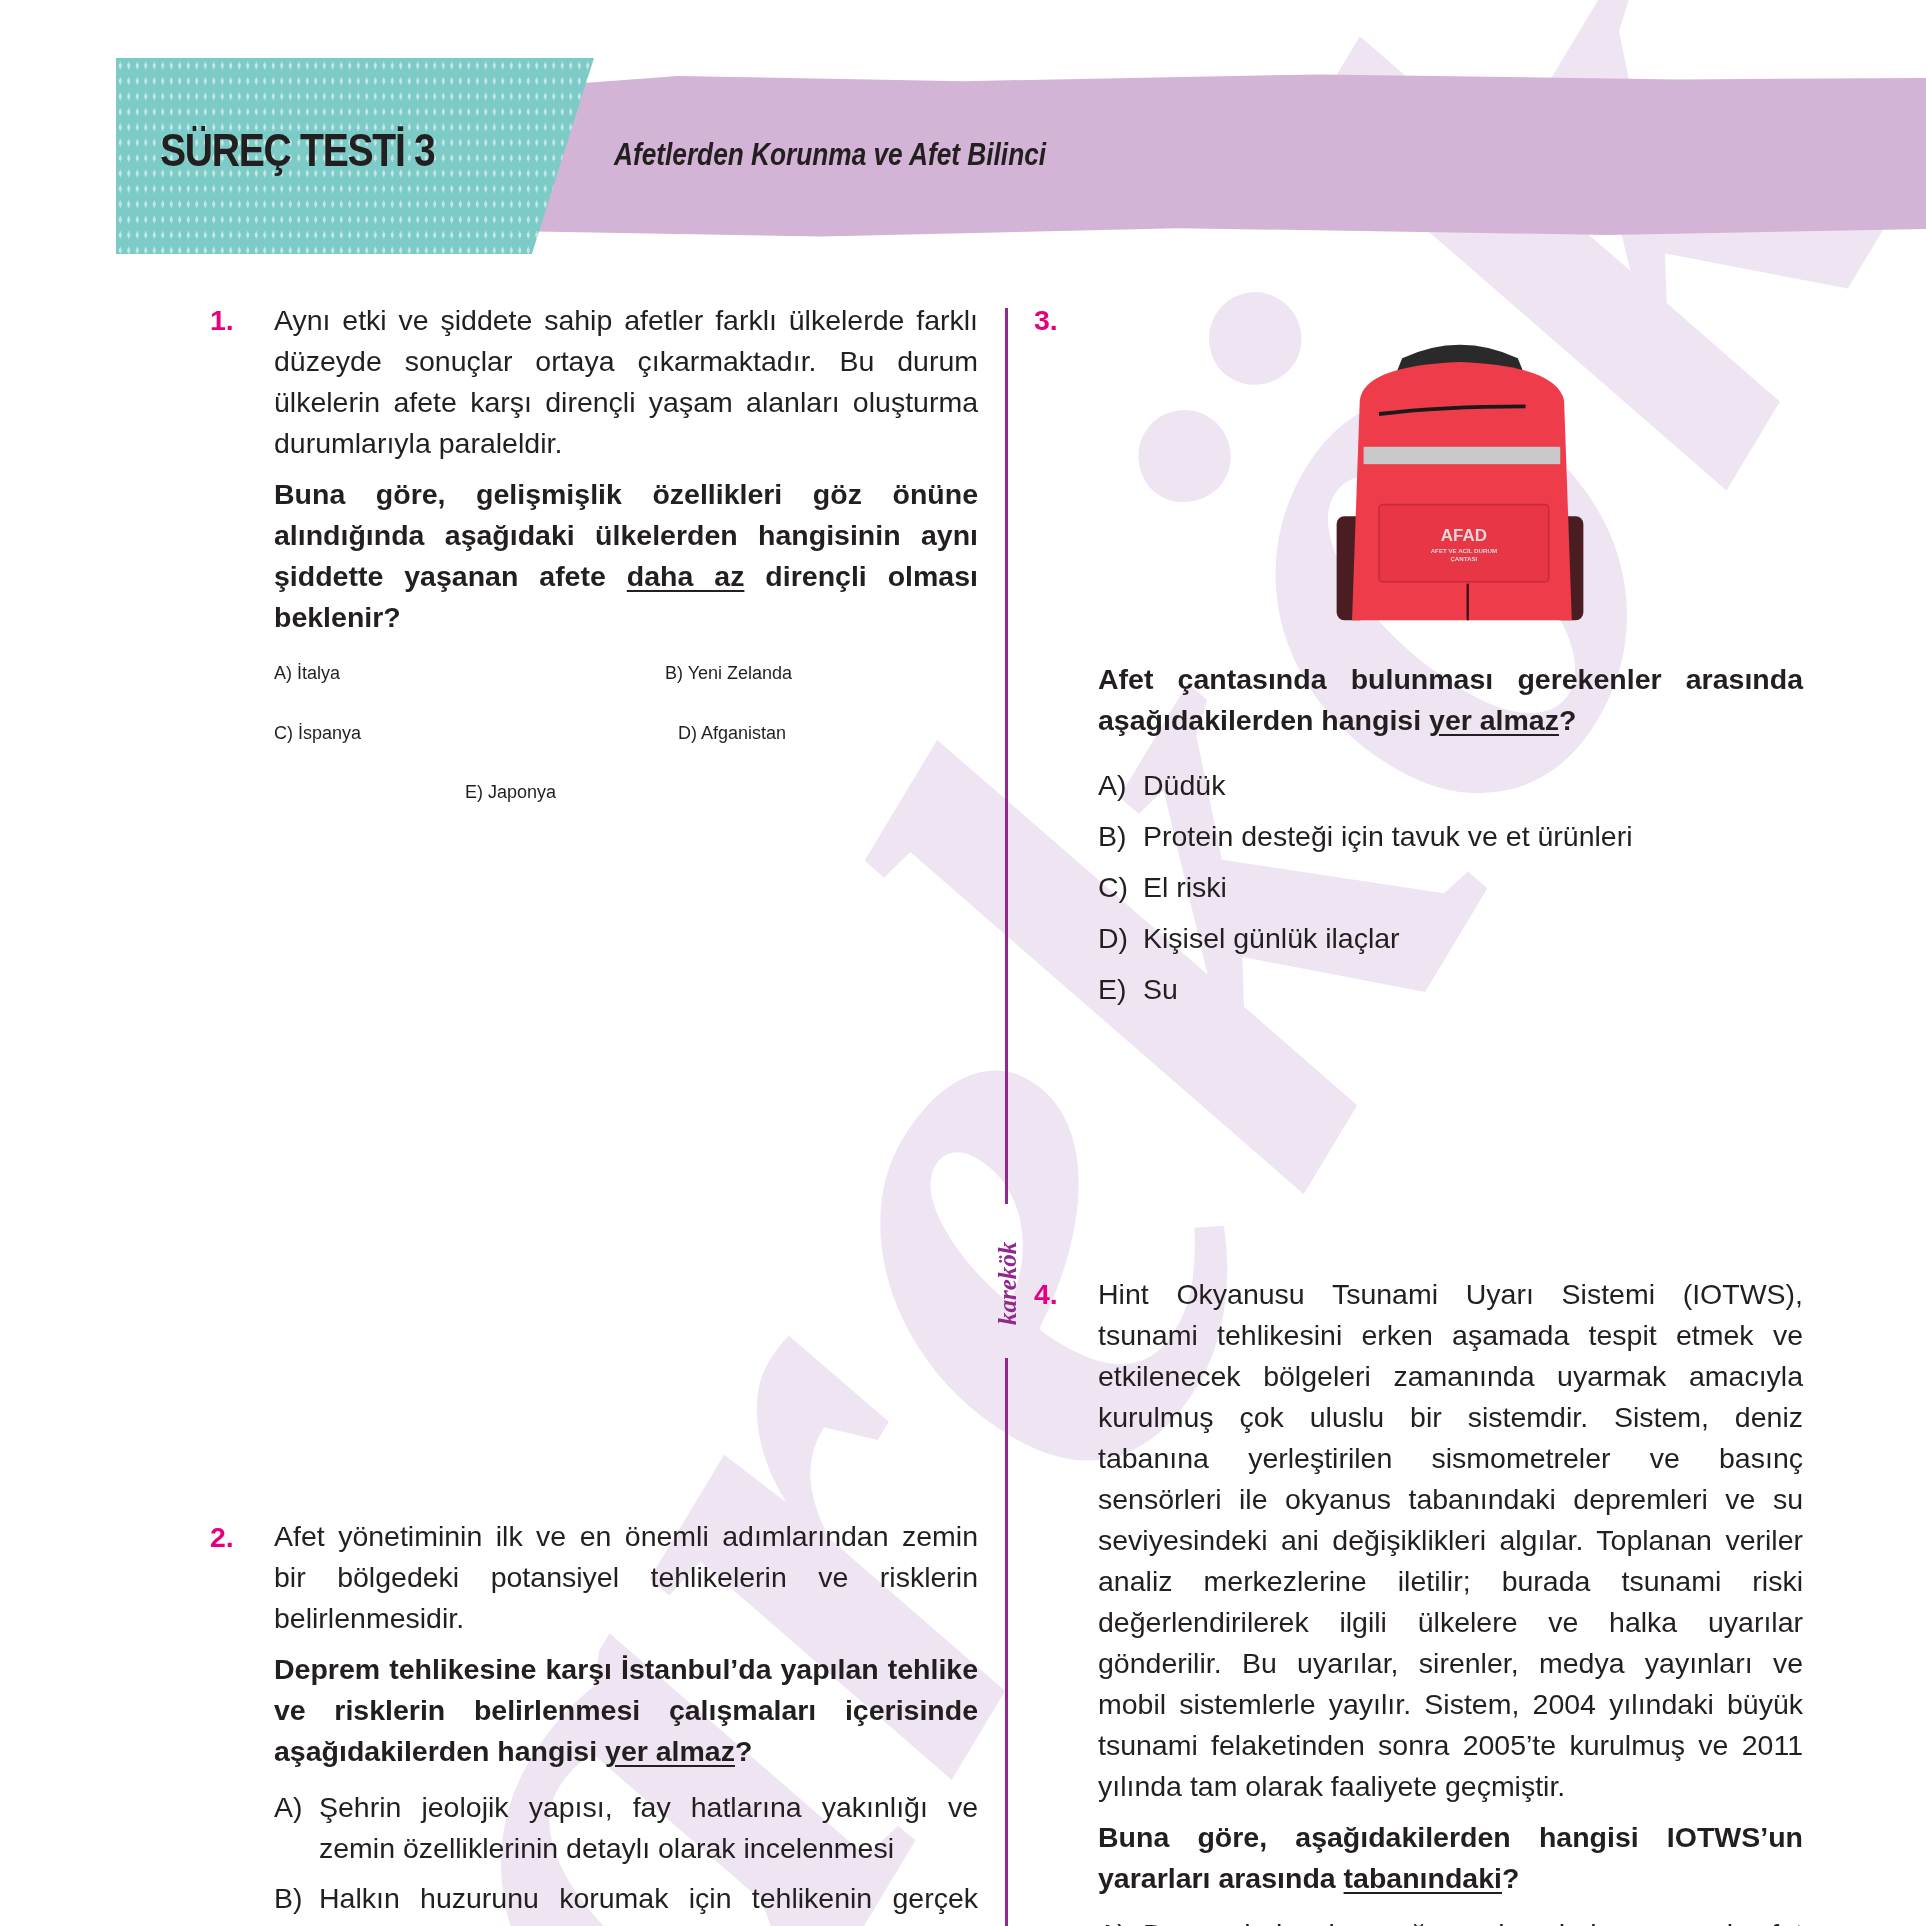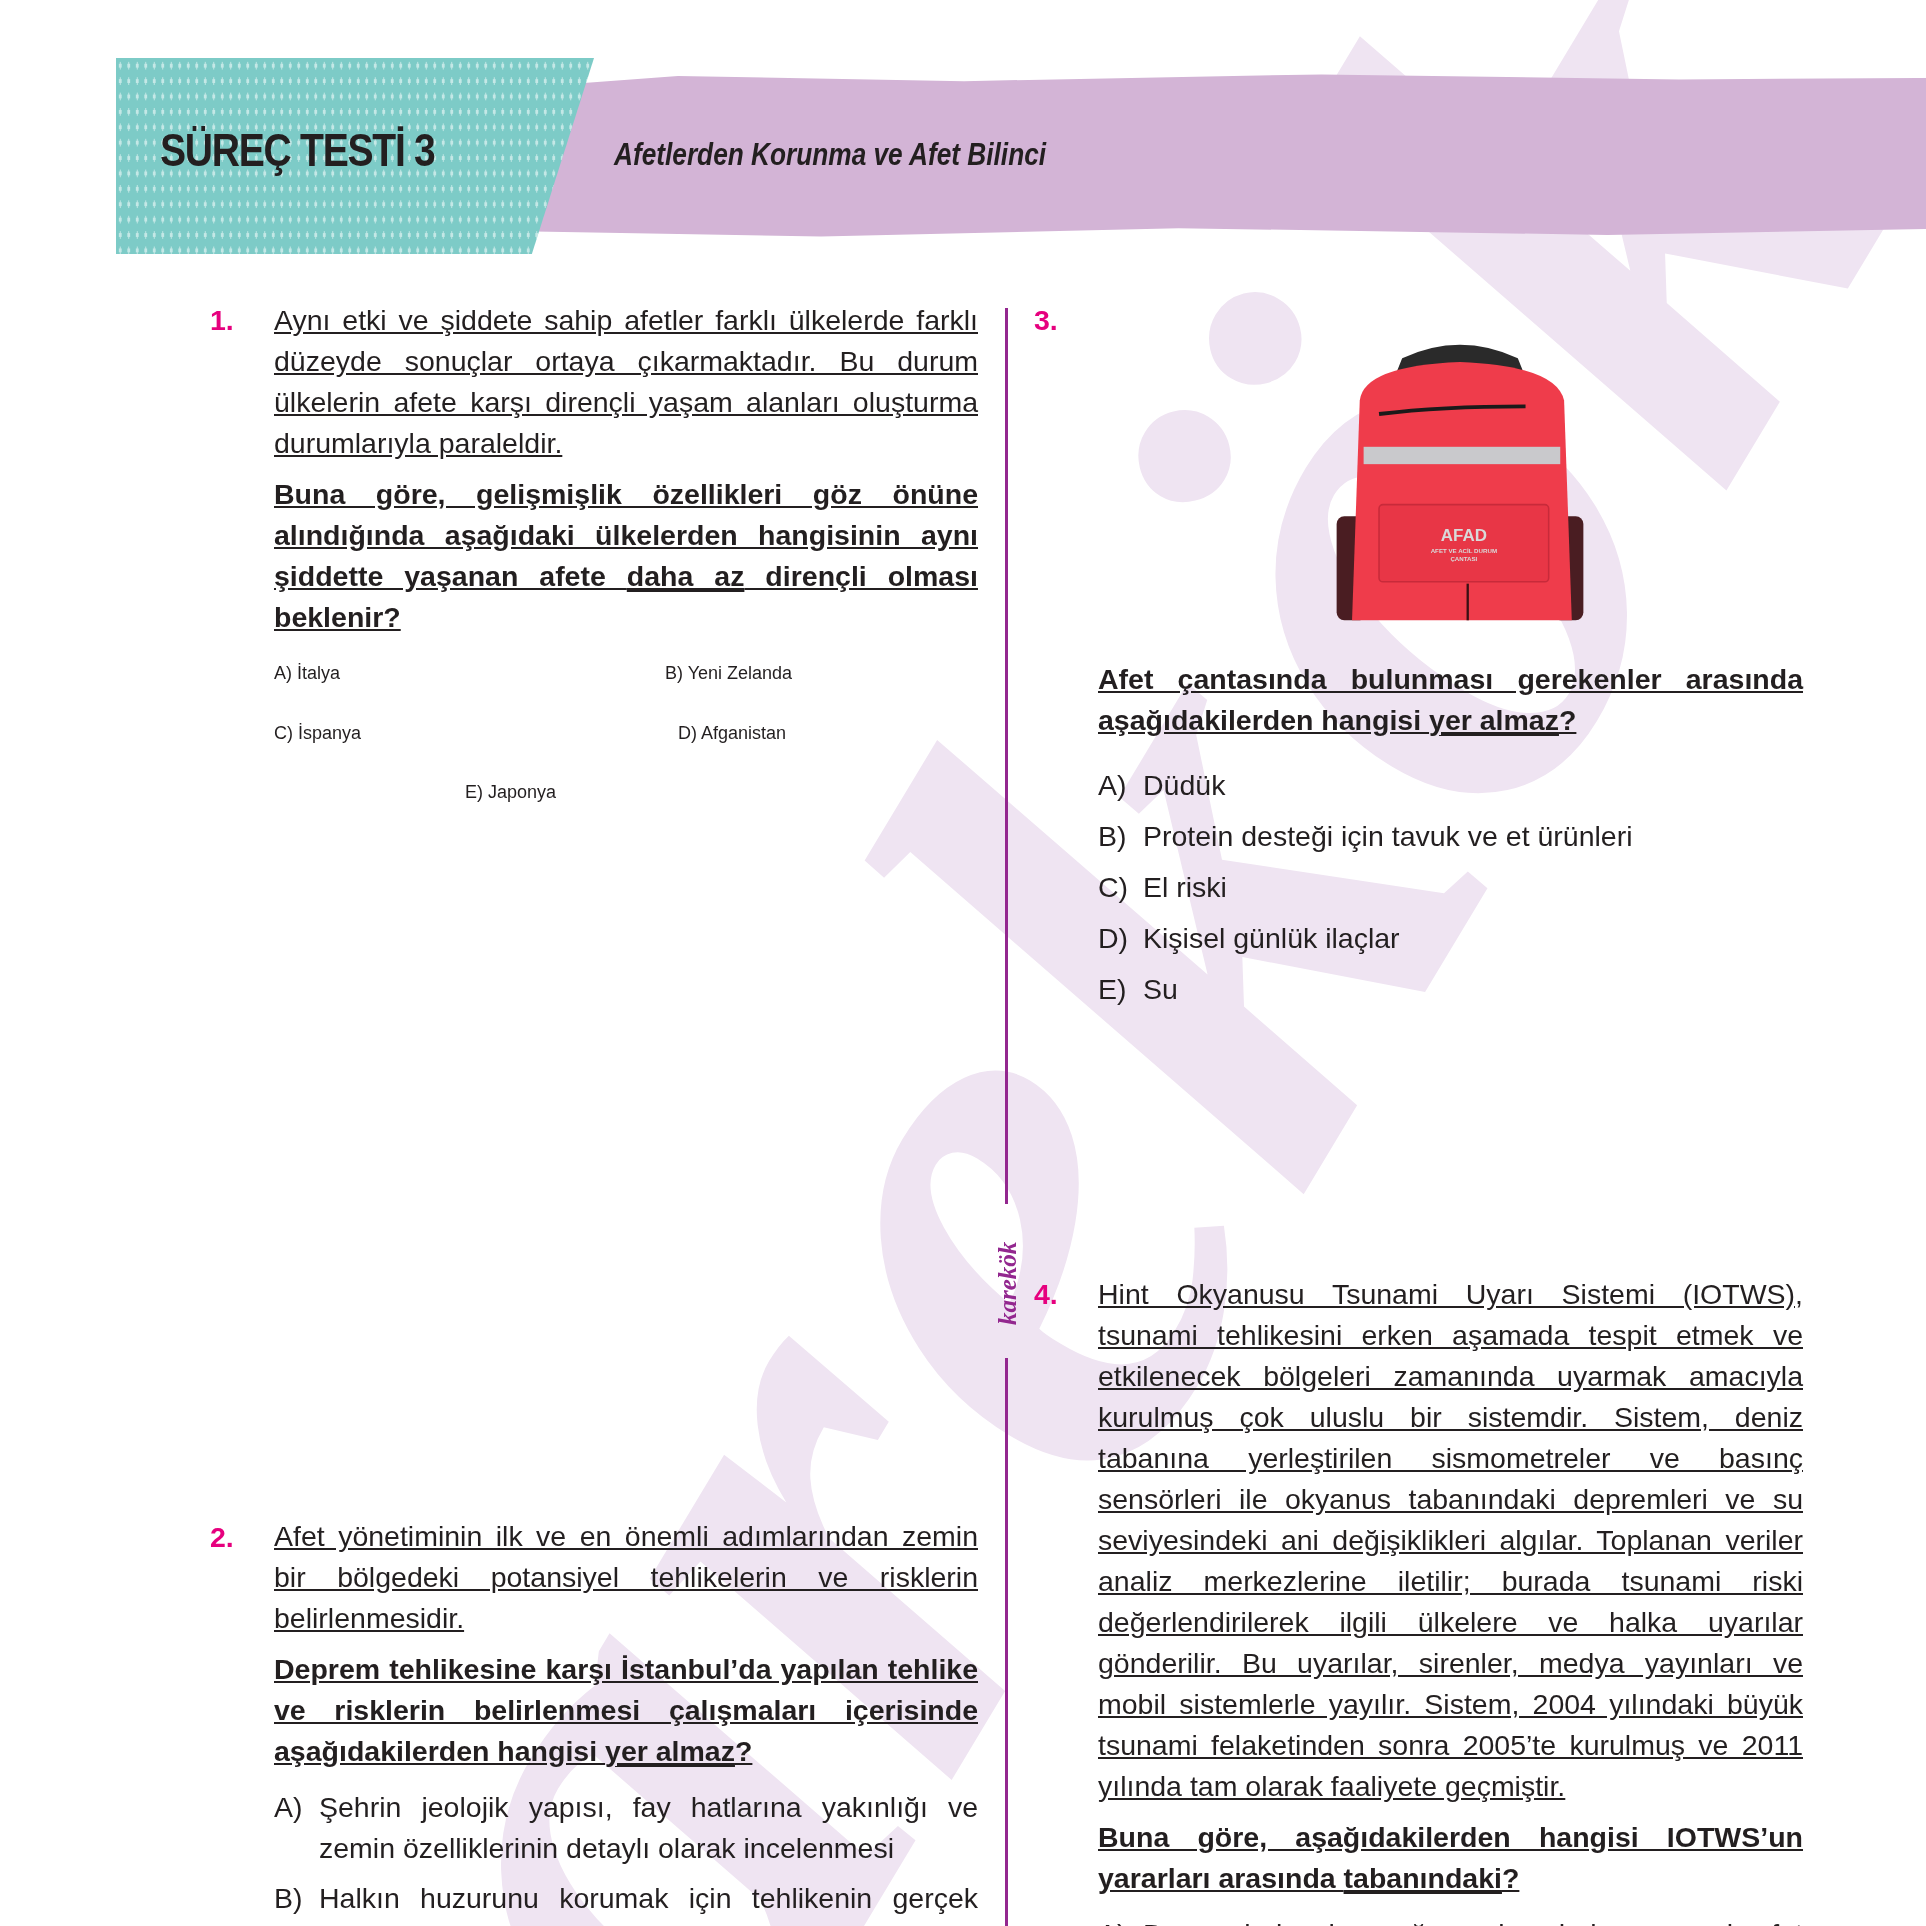--- a/index.html
+++ b/index.html
@@ -30,7 +30,7 @@
   .col-left { left:274px; width:704px; }
   .col-right { left:1098px; width:705px; }
   .qnum { position:absolute; font-size:28.5px; font-weight:bold; color:#e6007e; z-index:2; }
-  .para { font-size:28.5px; line-height:41px; text-align:justify; margin:0;text-decoration:underline; }
+  .para { font-size:28.5px; line-height:41px; text-align:justify; margin:0; }
   .para.bold { font-weight:bold; margin-top:10px; }
   u { text-decoration-thickness:1.9px; text-underline-offset:3.9px; }
 

